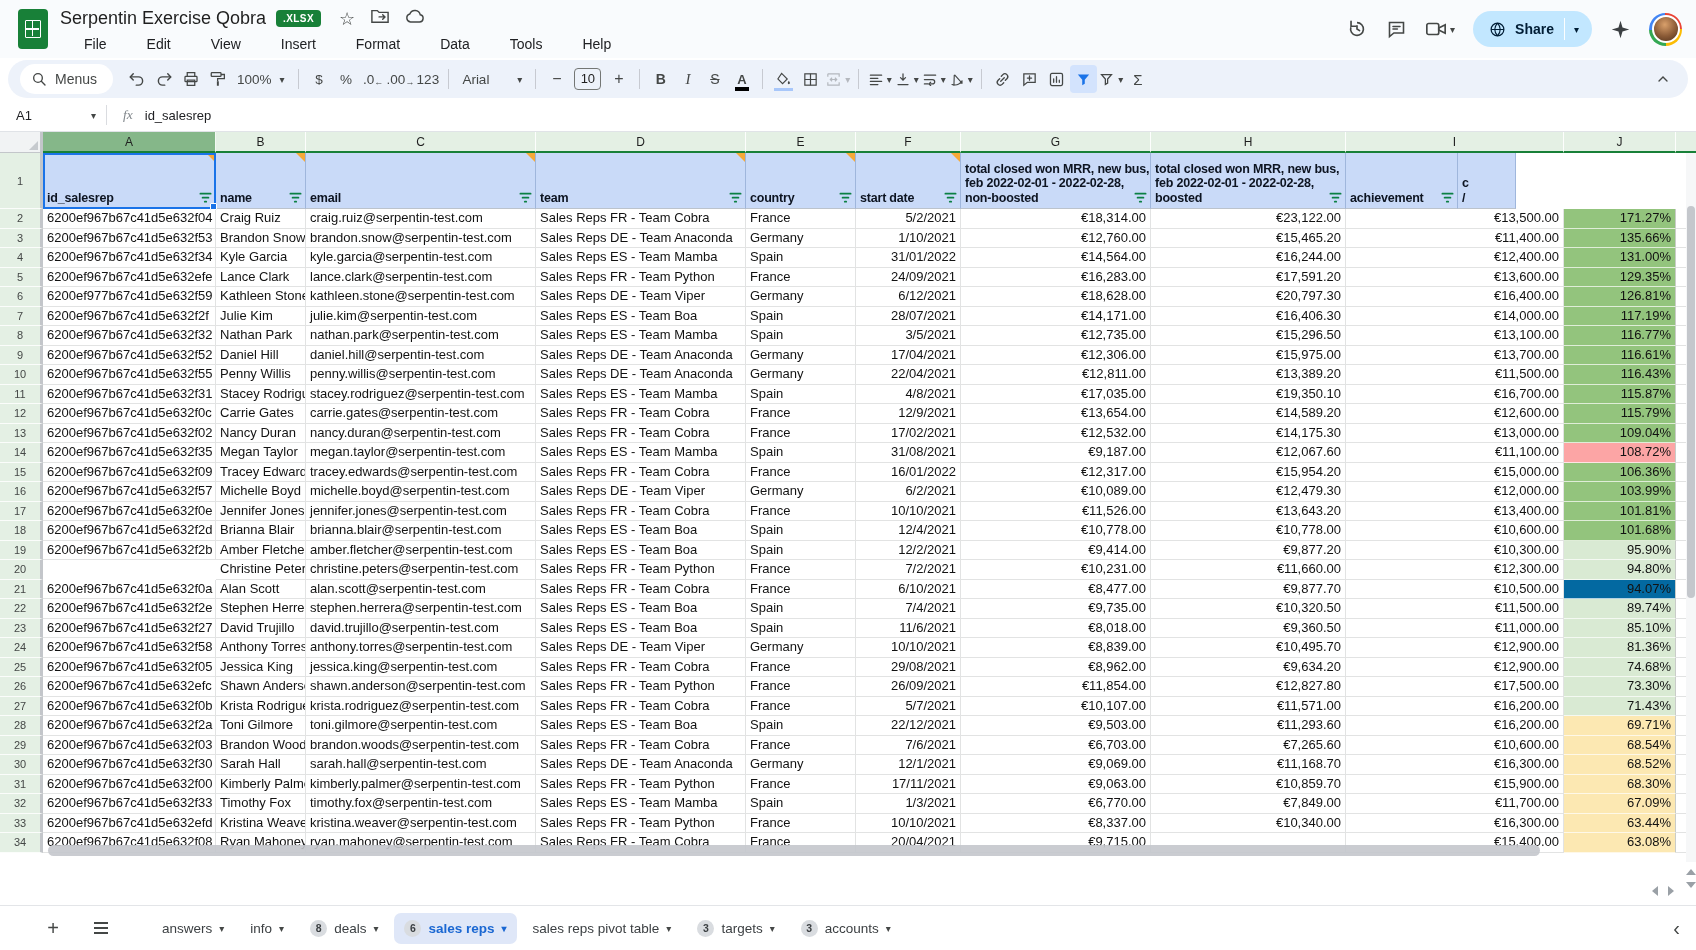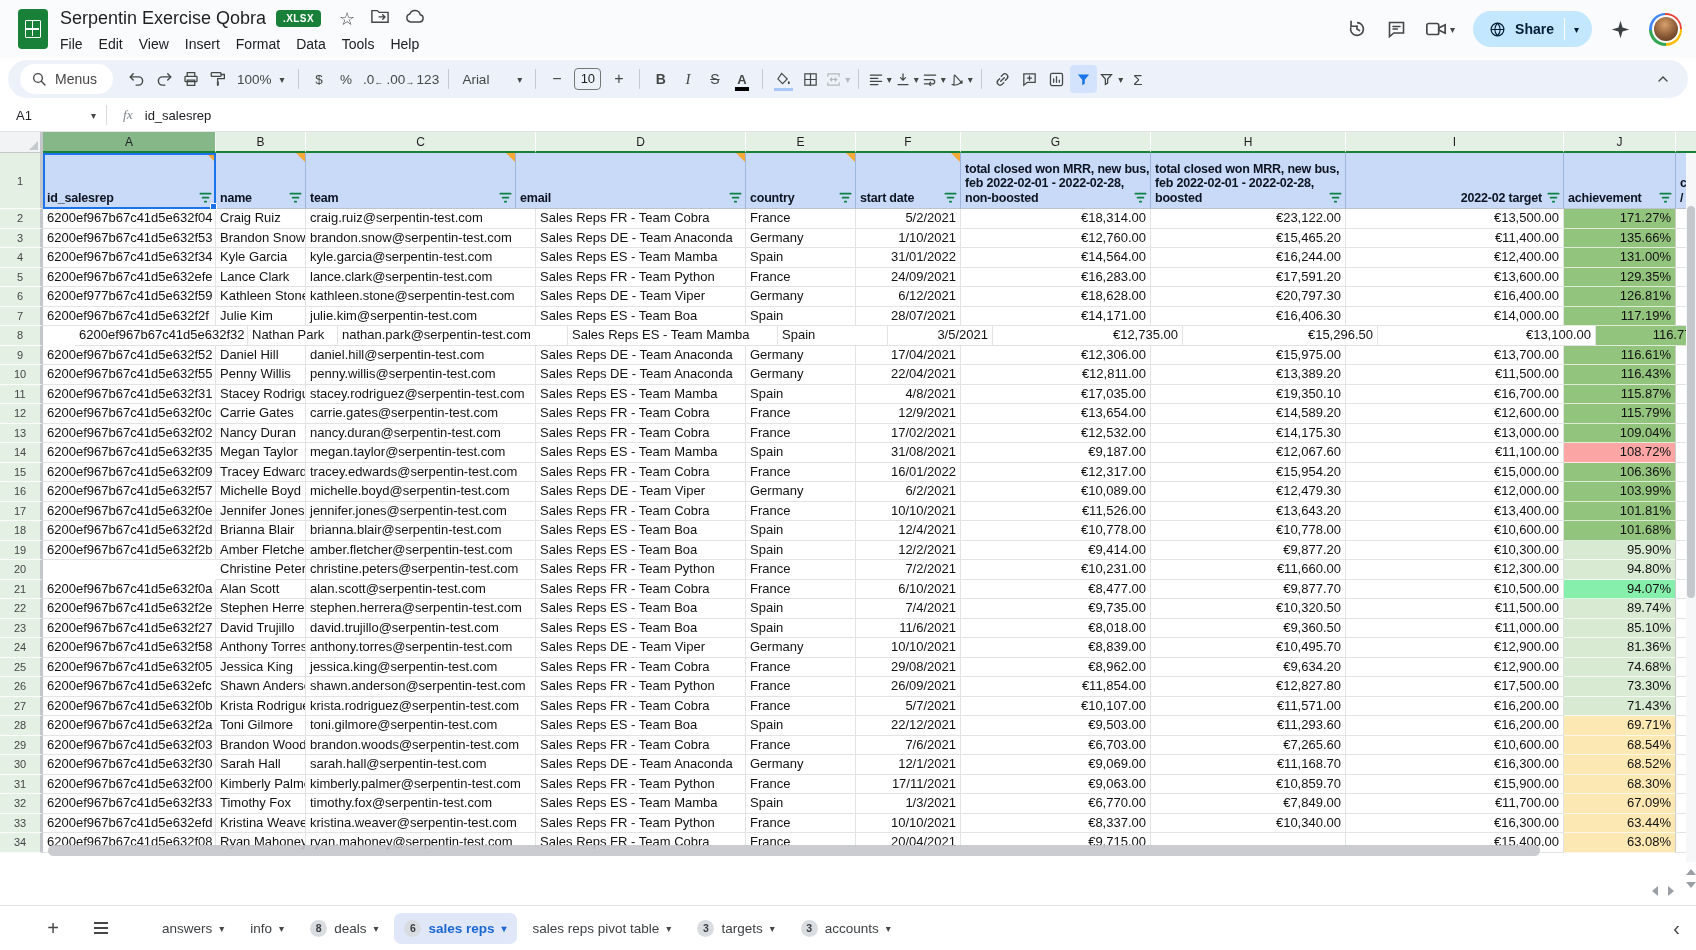--- a/index.html
+++ b/index.html
@@ -19,7 +19,7 @@
   .xlsx-badge { background:#188038; color:#fff; font-size:10px; font-weight:700; padding:3px 7px; border-radius:4px; letter-spacing:.4px; }
   .title-icons { display:flex; gap:16px; color:#444746; font-size:17px; margin-left:8px; align-items:center; }
   .menubar { display:flex; font-size:14px; color:#202124; margin-top:3px; margin-left:-8px; }
-  .menu-item { padding:1px 8px; border-radius:4px; cursor:default; }
+  .menu-item { padding:1px 8px; border-radius:4px; cursor:default;margin-left:24px; }
   .tb-right { margin-left:auto; display:flex; align-items:center; gap:18px; padding-right:14px; }
   .tb-icon { color:#444746; display:flex; align-items:center; }
   .caret { font-size:10px; color:#444746; margin-left:3px; }

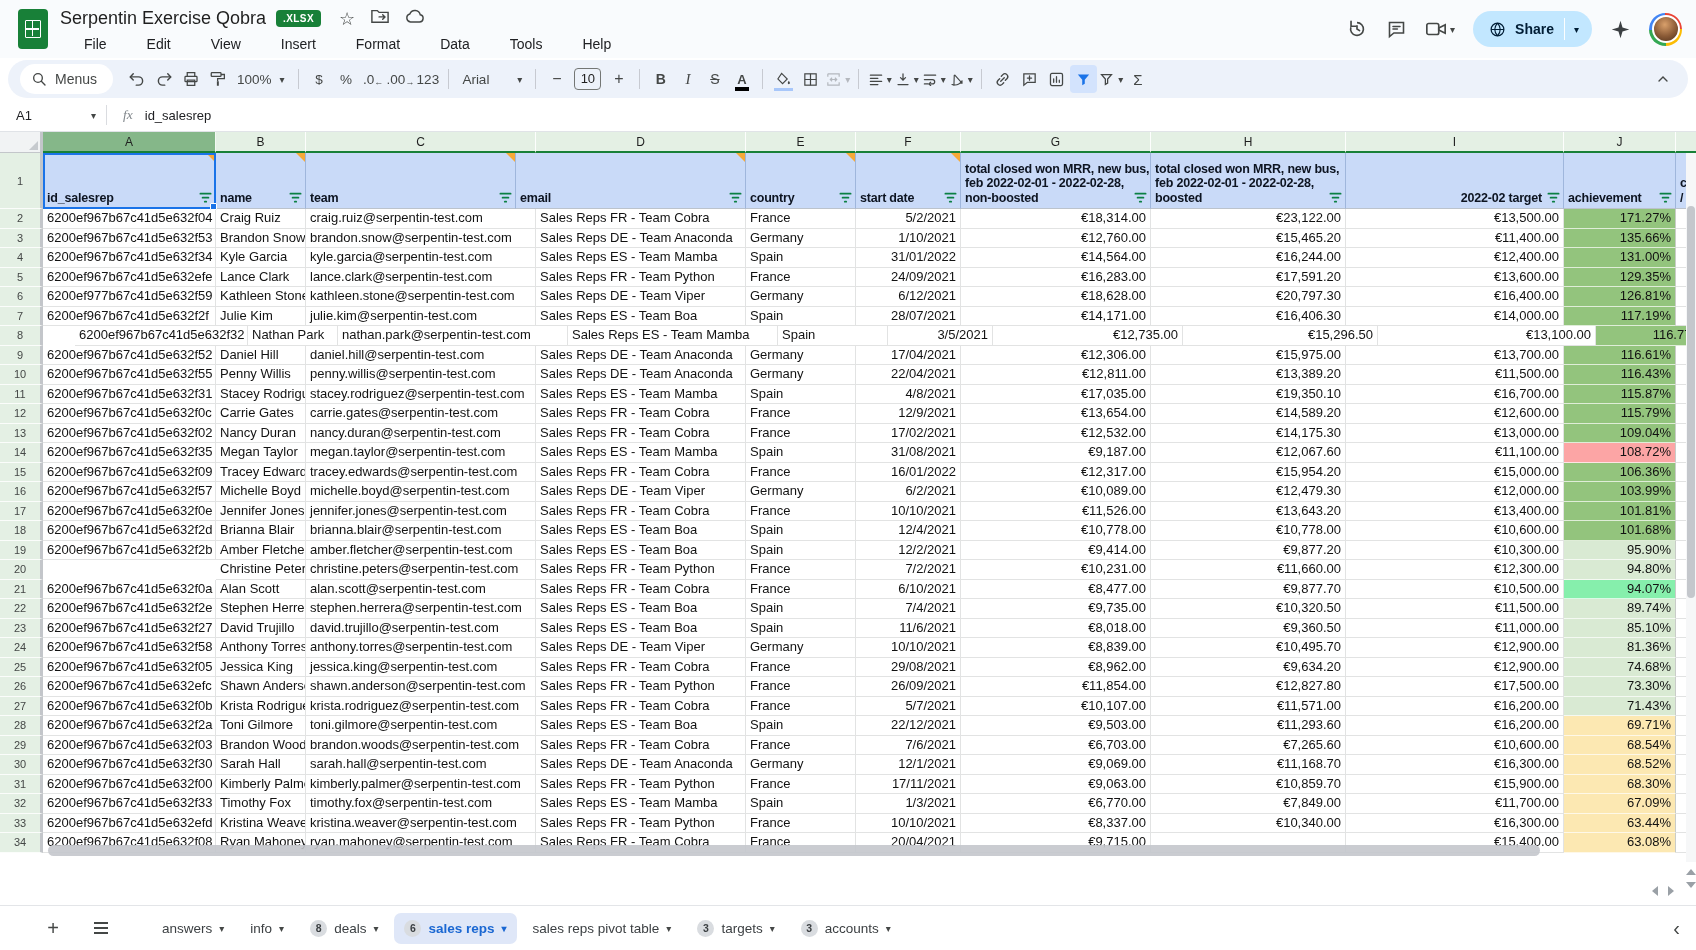--- a/index.html
+++ b/index.html
@@ -380,8 +380,8 @@
                 <rect x="4.9" y="8.8" width="3.2" height="1.8" rx="0.9" fill="#0b8043"></rect>
               </svg></span>
           </div>
-          <div class="hcell" style="width: 210px;">
-            <div class="hline">team</div>
+          <div class="hcell" style="width: 230px;">
+            <div class="hline">email</div>
             <span class="note-tri"></span>
             <span class="funnel"><svg width="13" height="12" viewBox="0 0 13 12">
                 <rect x="0.5" y="0.8" width="12" height="1.8" rx="0.9" fill="#0b8043"></rect>
@@ -389,8 +389,8 @@
                 <rect x="4.9" y="8.8" width="3.2" height="1.8" rx="0.9" fill="#0b8043"></rect>
               </svg></span>
           </div>
-          <div class="hcell" style="width: 230px;">
-            <div class="hline">email</div>
+          <div class="hcell" style="width: 210px;">
+            <div class="hline">team</div>
             <span class="note-tri"></span>
             <span class="funnel"><svg width="13" height="12" viewBox="0 0 13 12">
                 <rect x="0.5" y="0.8" width="12" height="1.8" rx="0.9" fill="#0b8043"></rect>

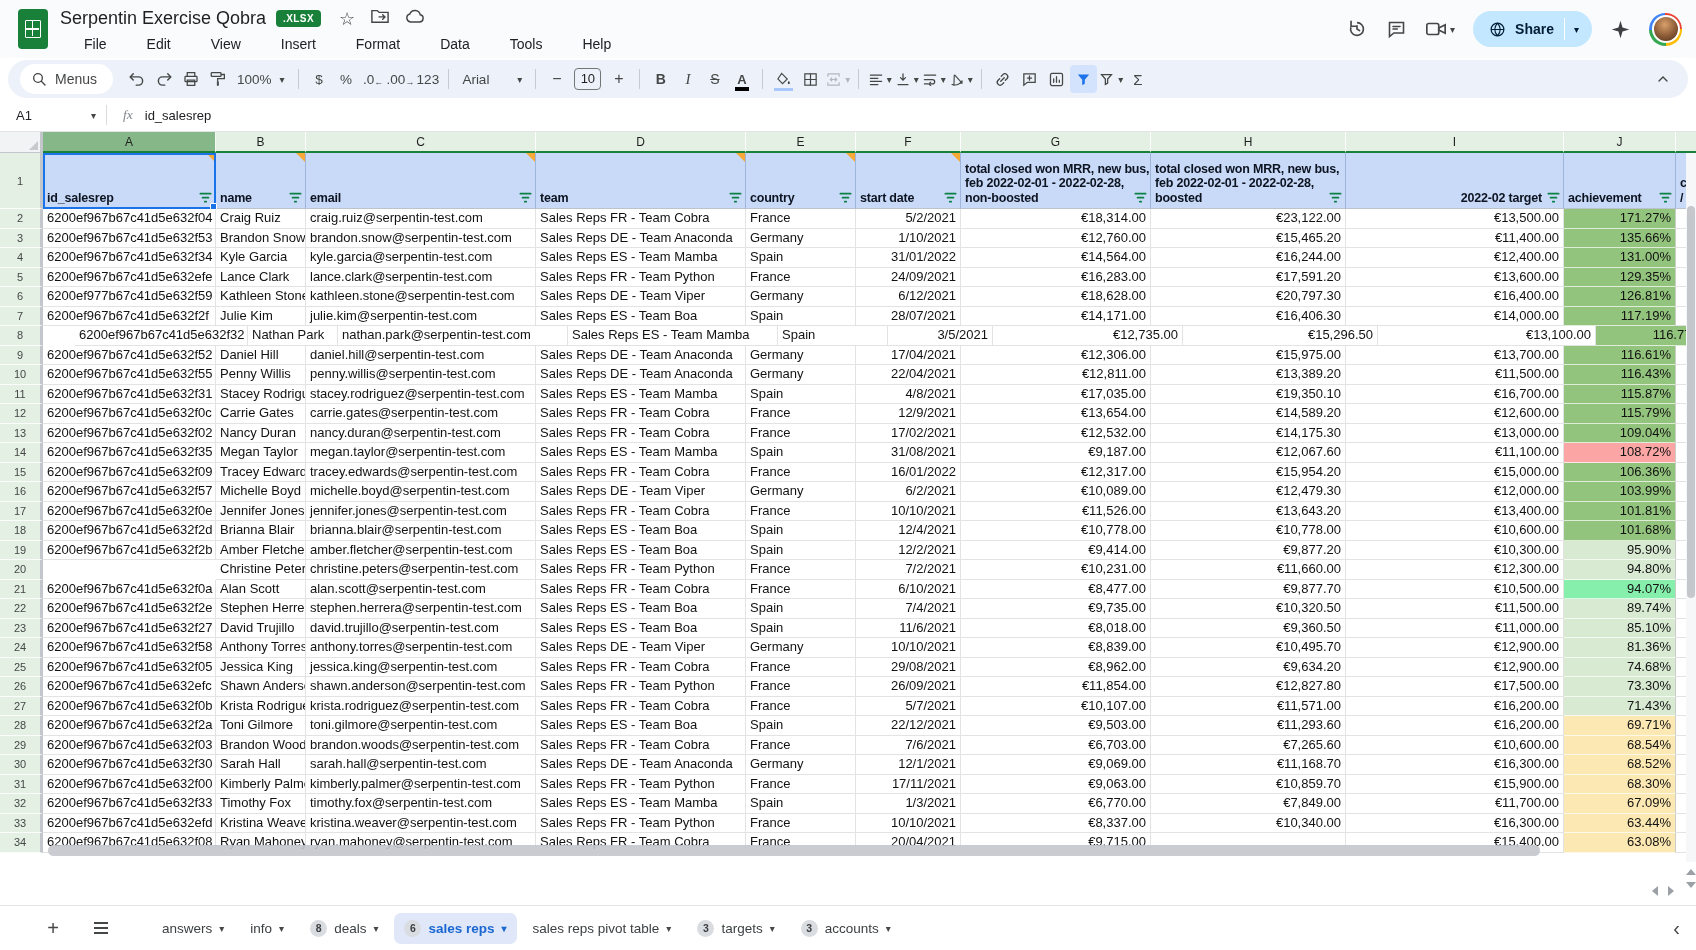--- a/index.html
+++ b/index.html
@@ -436,14 +436,6 @@
                 <rect x="4.9" y="8.8" width="3.2" height="1.8" rx="0.9" fill="#0b8043"></rect>
               </svg></span>
           </div>
-          <div class="hcell r" style="width: 218px;">
-            <div class="hline">2022-02 target</div>
-            <span class="funnel"><svg width="13" height="12" viewBox="0 0 13 12">
-                <rect x="0.5" y="0.8" width="12" height="1.8" rx="0.9" fill="#0b8043"></rect>
-                <rect x="2.7" y="4.8" width="7.6" height="1.8" rx="0.9" fill="#0b8043"></rect>
-                <rect x="4.9" y="8.8" width="3.2" height="1.8" rx="0.9" fill="#0b8043"></rect>
-              </svg></span>
-          </div>
           <div class="hcell" style="width: 112px;">
             <div class="hline">achievement</div>
             <span class="funnel"><svg width="13" height="12" viewBox="0 0 13 12">

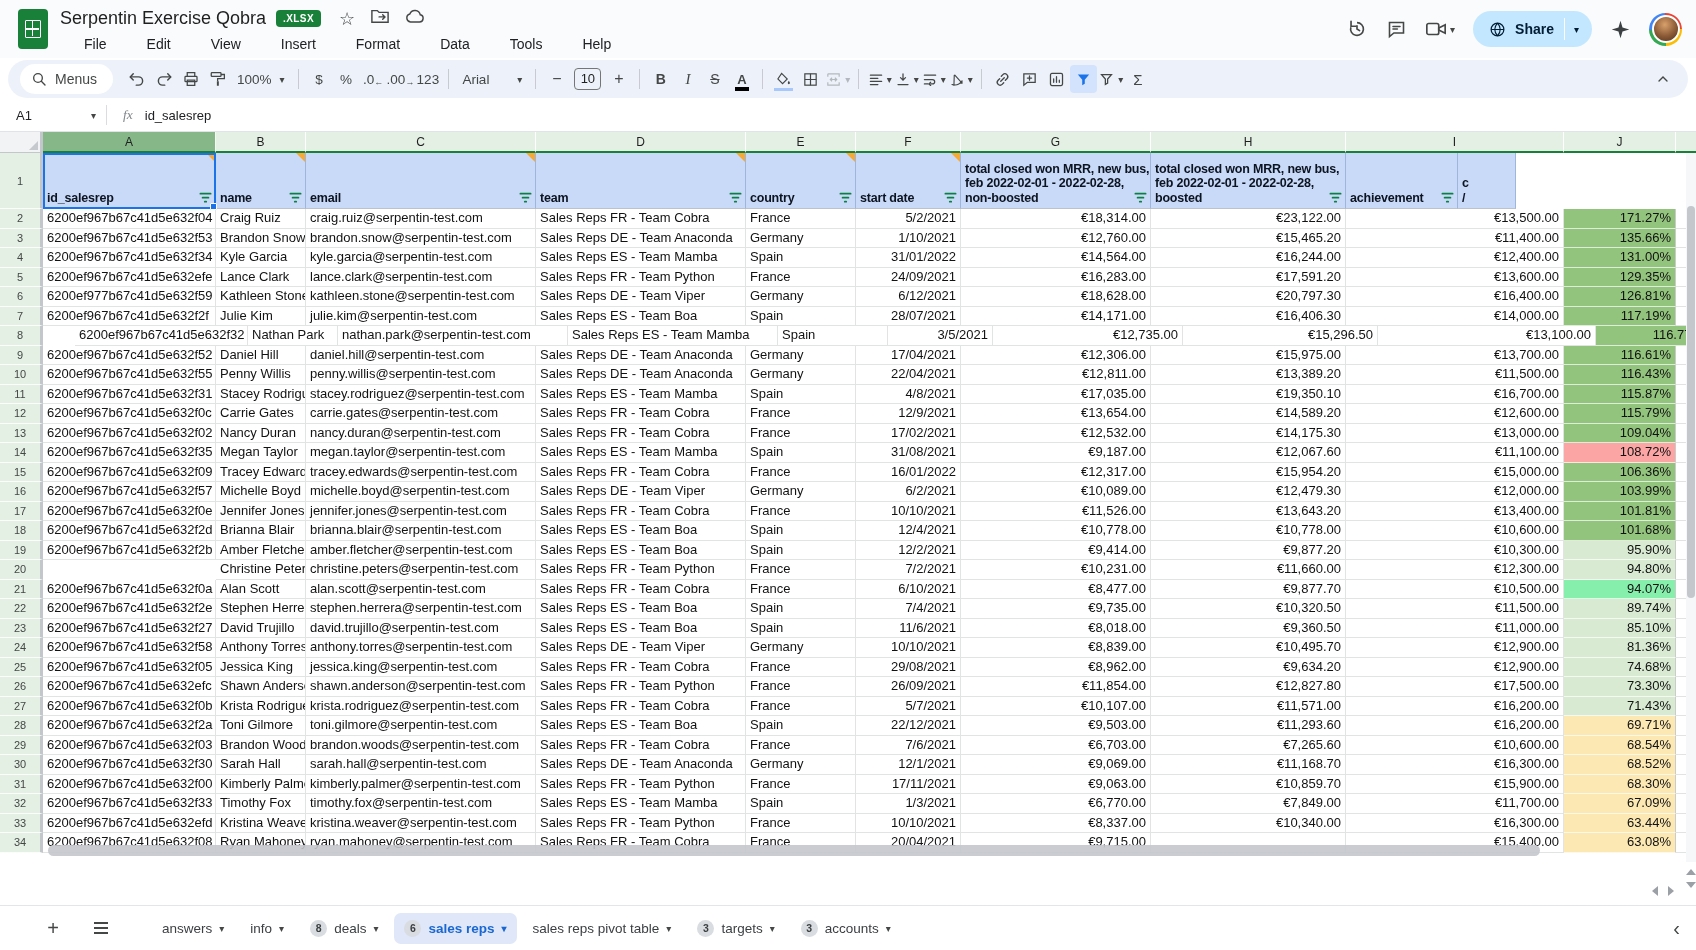--- a/index.html
+++ b/index.html
@@ -535,7 +535,7 @@
         </div>
         <div class="srow">
           <div class="rowhdr">8</div>
-          <div class="dcell" style="width: 173px; margin-left: 32px;">6200ef967b67c41d5e632f32</div>
+          <div class="dcell" style="width: 173px;">6200ef967b67c41d5e632f32</div>
           <div class="dcell" style="width: 90px;">Nathan Park</div>
           <div class="dcell" style="width: 230px;">nathan.park@serpentin-test.com</div>
           <div class="dcell" style="width: 210px;">Sales Reps ES - Team Mamba</div>

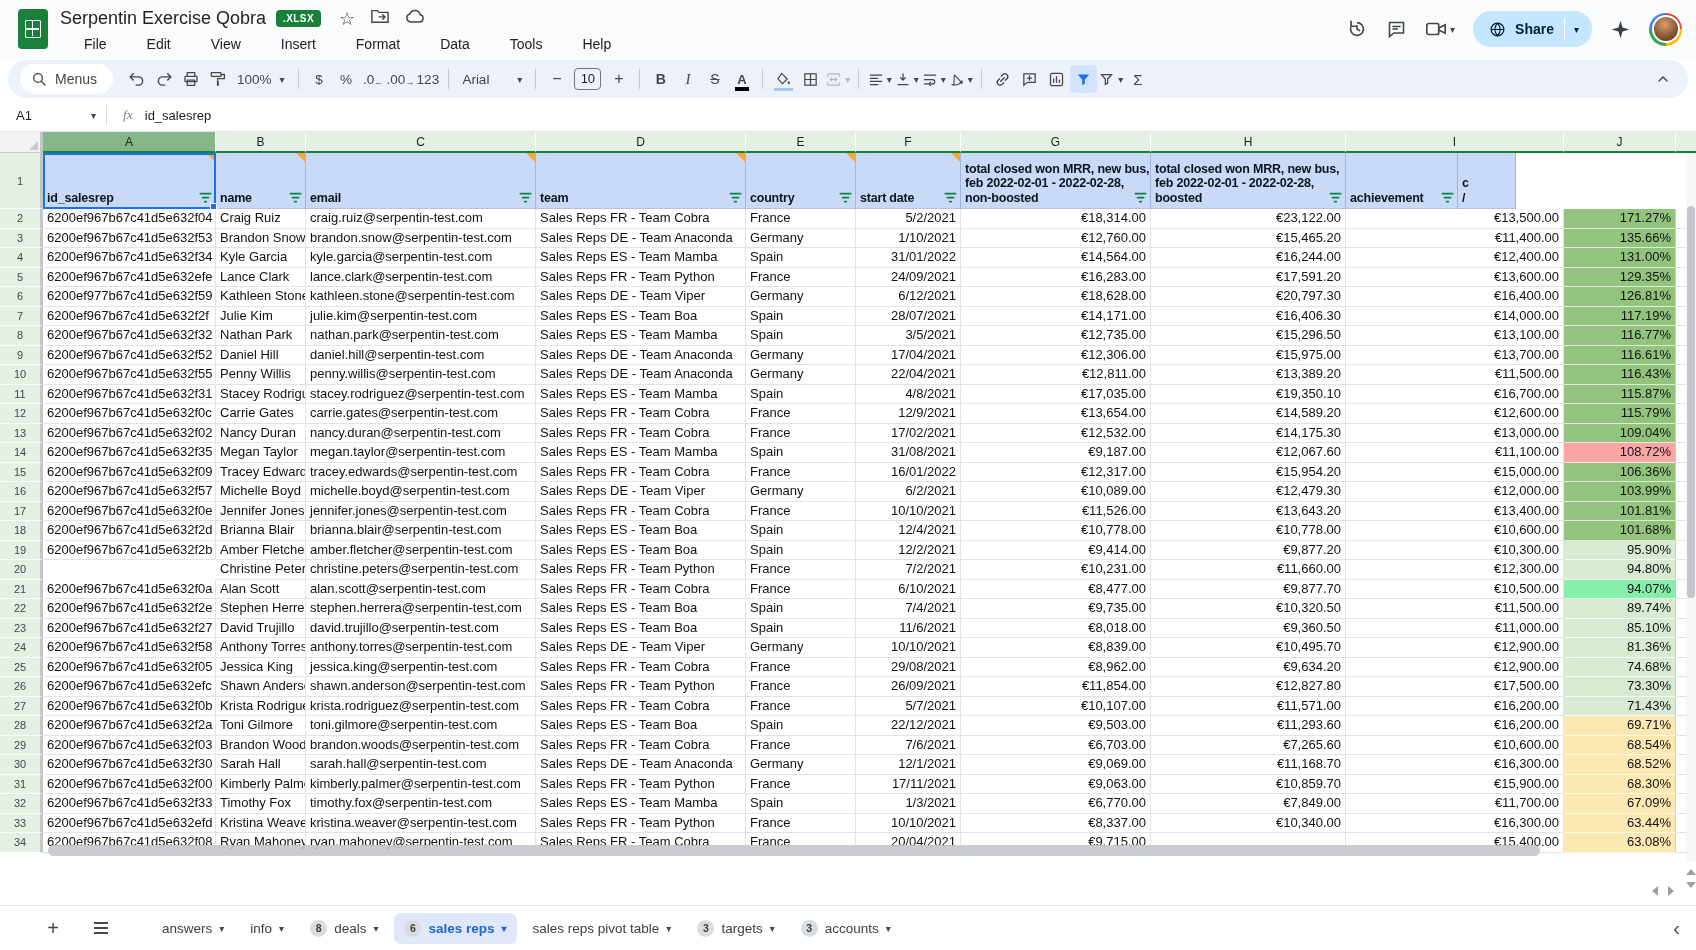--- a/index.html
+++ b/index.html
@@ -726,7 +726,7 @@
           <div class="dcell num" style="width: 190px;">€8,477.00</div>
           <div class="dcell num" style="width: 195px;">€9,877.70</div>
           <div class="dcell num" style="width: 218px;">€10,500.00</div>
-          <div class="dcell num" style="width: 112px; background: #86efac; border-right-color: rgb(201, 204, 201); border-bottom-color: rgba(255, 255, 255, 0.7);">94.07%</div>
+          <div class="dcell num" style="width: 112px; background: #0369a1; border-right-color: rgb(201, 204, 201); border-bottom-color: rgba(255, 255, 255, 0.7);">94.07%</div>
           <div class="dcell" style="width: 58px;"></div>
         </div>
         <div class="srow">

